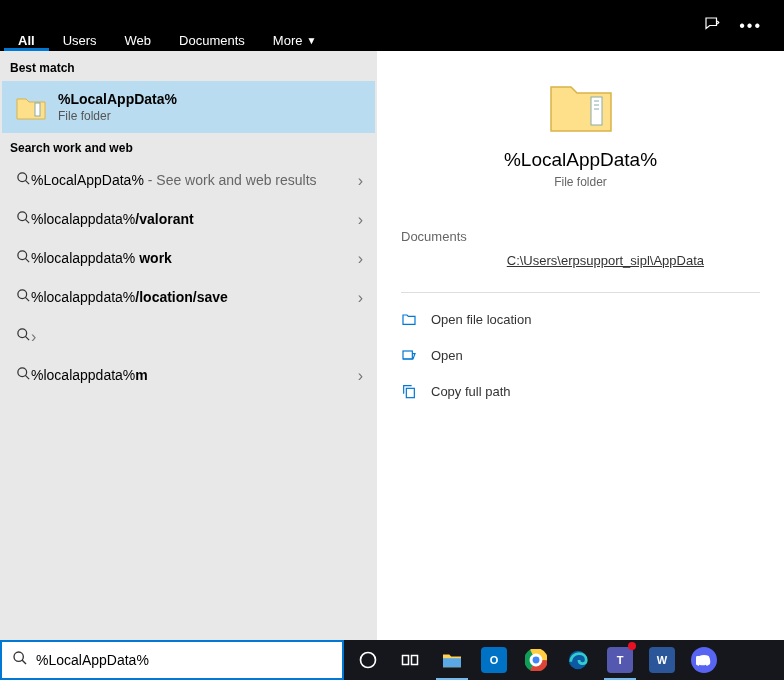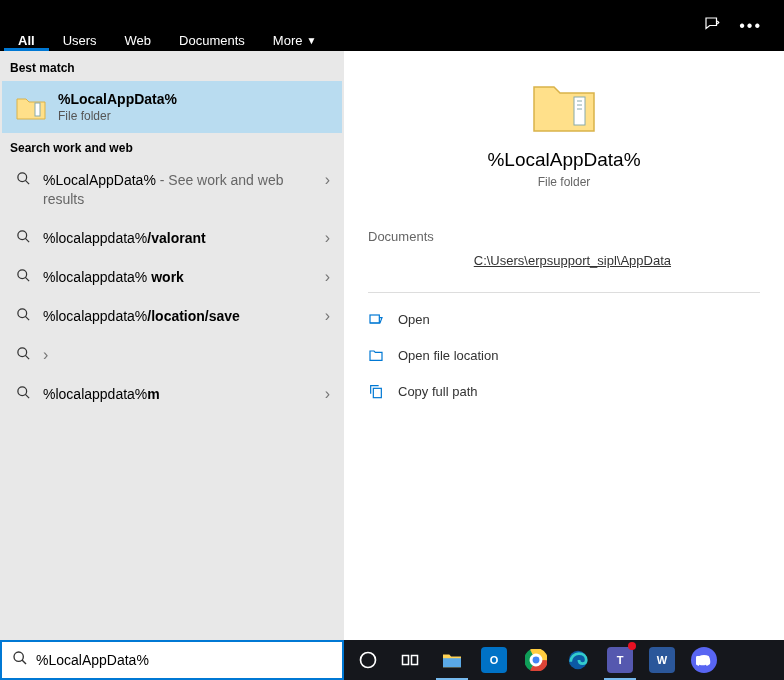--- a/index.html
+++ b/index.html
@@ -13,7 +13,7 @@
 .header-right { display: flex; gap: 18px; padding-right: 18px; color: #fff; align-items: center; }
 
 .body { display: flex; height: 589px; }
-.left { width: 344px; background: #e8e8e8; overflow-y: auto; border: 2px solid transparent; }
+.left { width: 377px; background: #e8e8e8; overflow-y: auto; border: 2px solid transparent; }
 .right { flex: 1; background: #fff; padding: 0; }
 
 .section-label { font-size: 12px; font-weight: 600; padding: 8px 8px 6px 8px; color: #000; }

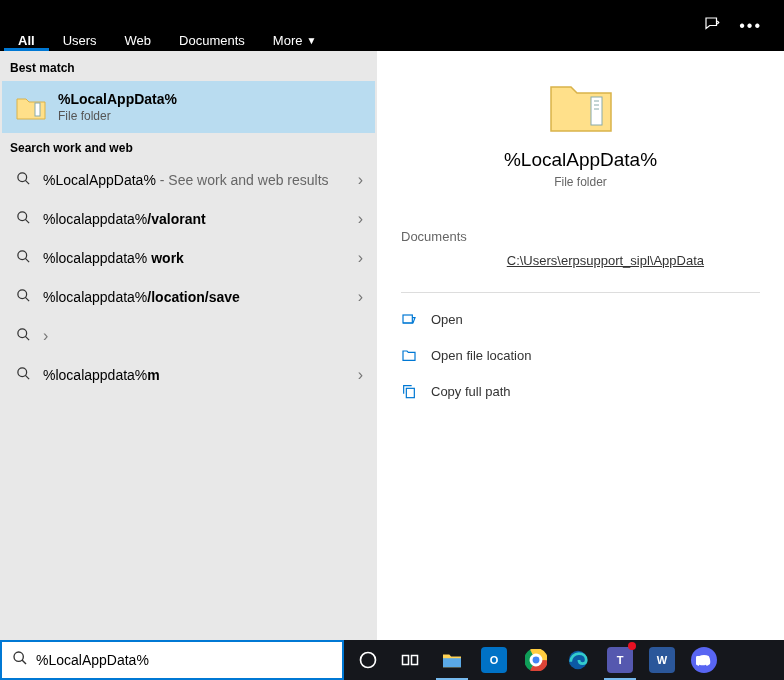--- a/index.html
+++ b/index.html
@@ -23,7 +23,7 @@
 .bm-info .title { font-weight: 600; font-size: 14px; }
 .bm-info .sub { font-size: 12px; color: #555; margin-top: 2px; }
 
-.sugg { display: flex; padding: 10px 12px 10px 14px; cursor: pointer; gap: 12px; }
+.sugg { display: flex; align-items: center; padding: 10px 12px 10px 14px; cursor: pointer; }
 .sugg .sicon { color: #333; flex-shrink: 0; }
 .sugg .txt { flex: 1; font-size: 14px; color: #000; line-height: 1.35; }
 .sugg .txt .ext { color: #666; }

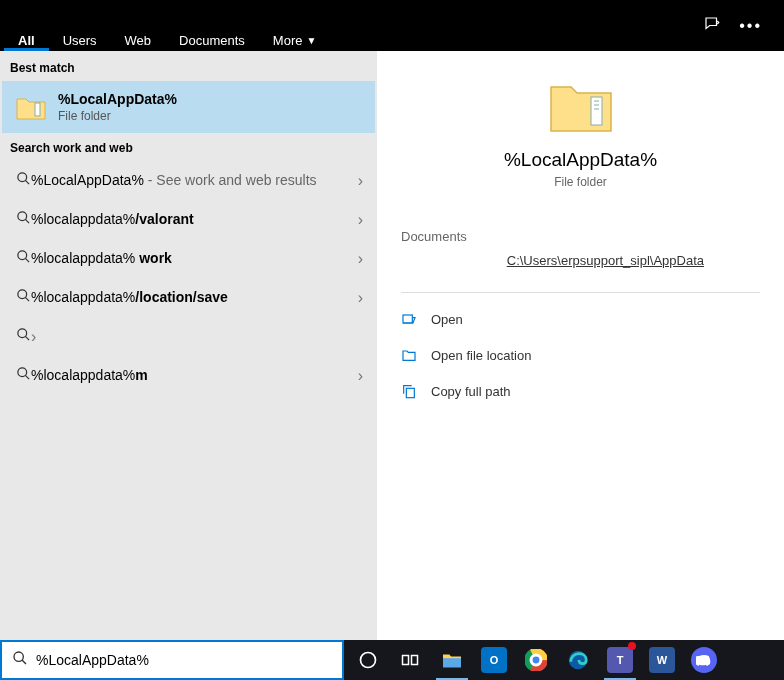--- a/index.html
+++ b/index.html
@@ -180,16 +180,16 @@
     <div class="actions">
       <div class="action">
         <svg width="16" height="16" viewBox="0 0 24 24" fill="none" stroke="currentColor" stroke-width="1.8">
+            <path d="M3 6h6l2 2h10v12H3z"></path>
+          </svg>
+        <span>Open file location</span>
+      </div>
+      <div class="action">
+        <svg width="16" height="16" viewBox="0 0 24 24" fill="none" stroke="currentColor" stroke-width="1.8">
             <rect x="3" y="6" width="14" height="12"></rect>
             <path d="M17 10h4l-3 8H3"></path>
           </svg>
         <span>Open</span>
-      </div>
-      <div class="action">
-        <svg width="16" height="16" viewBox="0 0 24 24" fill="none" stroke="currentColor" stroke-width="1.8">
-            <path d="M3 6h6l2 2h10v12H3z"></path>
-          </svg>
-        <span>Open file location</span>
       </div>
       <div class="action">
         <svg width="16" height="16" viewBox="0 0 24 24" fill="none" stroke="currentColor" stroke-width="1.8">

